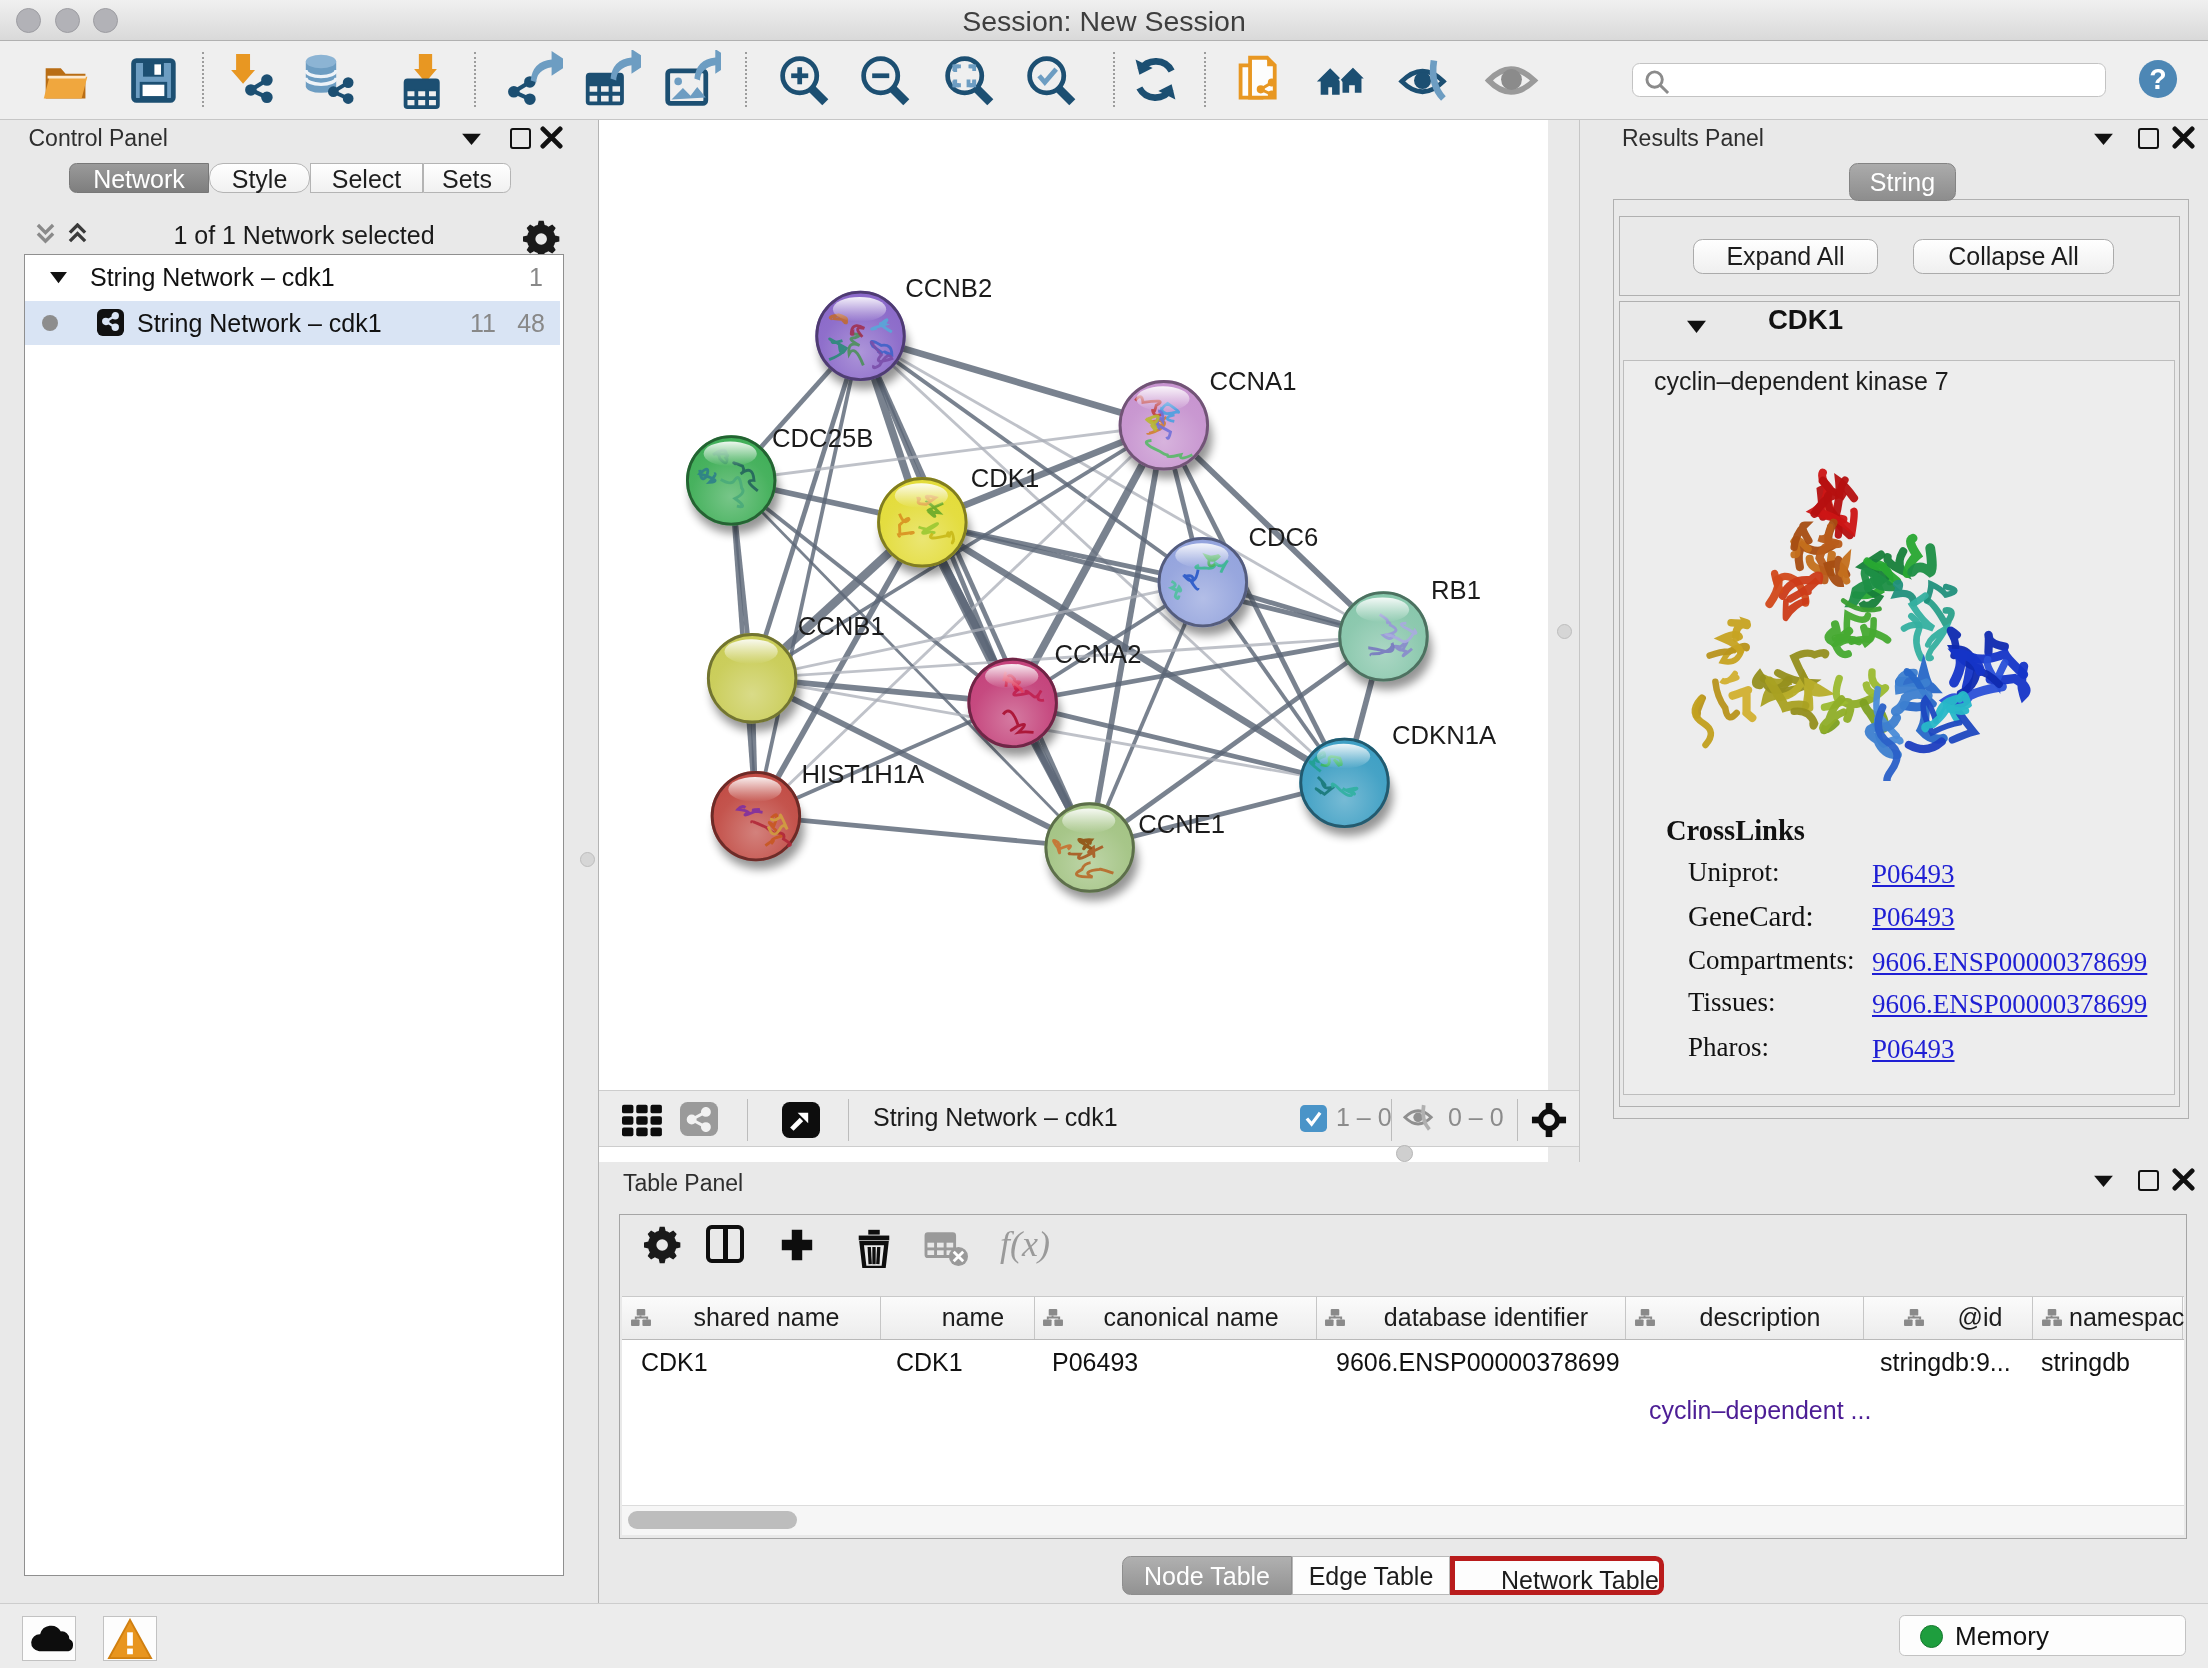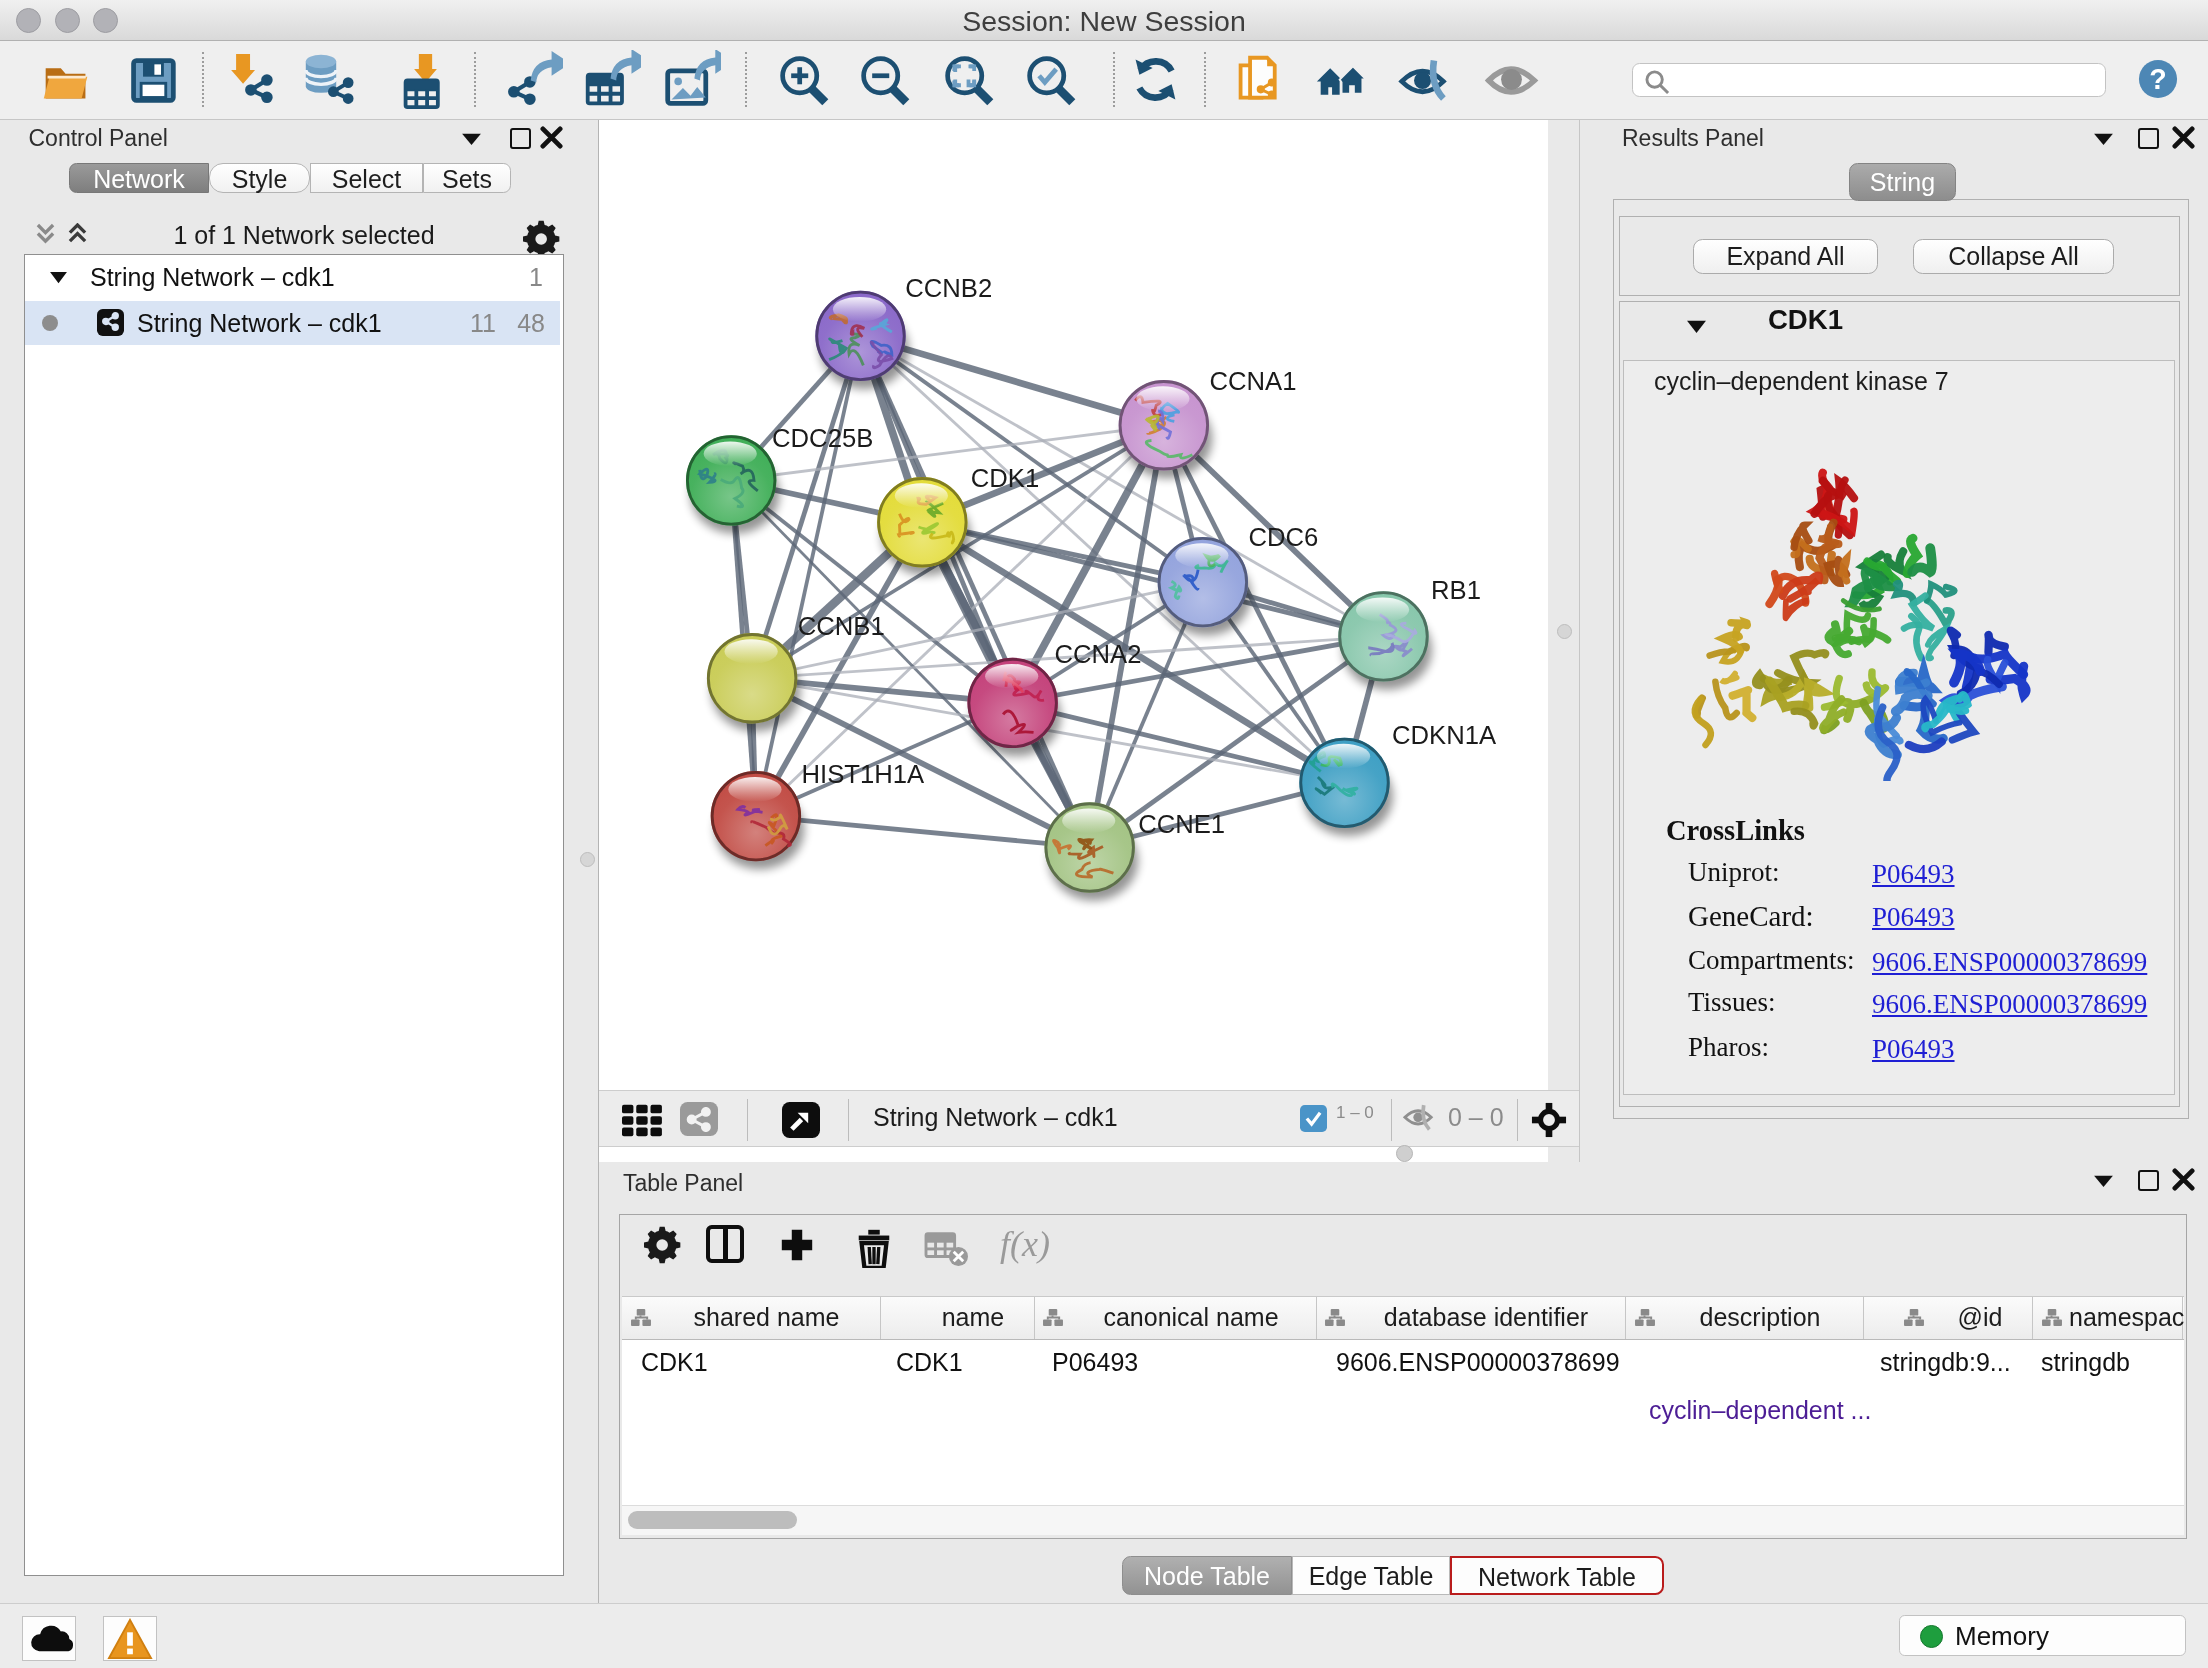--- a/index.html
+++ b/index.html
@@ -558,7 +558,7 @@
 <svg class="abs" style="left:705px;top:19px" width="19" height="17" viewBox="0 0 20 18" xmlns="http://www.w3.org/2000/svg">
       <path d="M3 9 l5 6 l9 -12" stroke="#fff" stroke-width="3.5" fill="none"></path>
     </svg>
-<div class="abs" style="left:737px;top:12.4px;font-size:17px;color:#8b8b8b;">1 – 0</div>
+<div class="abs" style="left:737px;top:12.4px;font-size:25px;color:#8b8b8b;">1 – 0</div>
 <div class="nsep abs" style="left:792px;"></div>
 <svg class="abs" style="left:804px;top:13.3px" width="32" height="28.5" viewBox="0 0 34 30" xmlns="http://www.w3.org/2000/svg">
       <g>

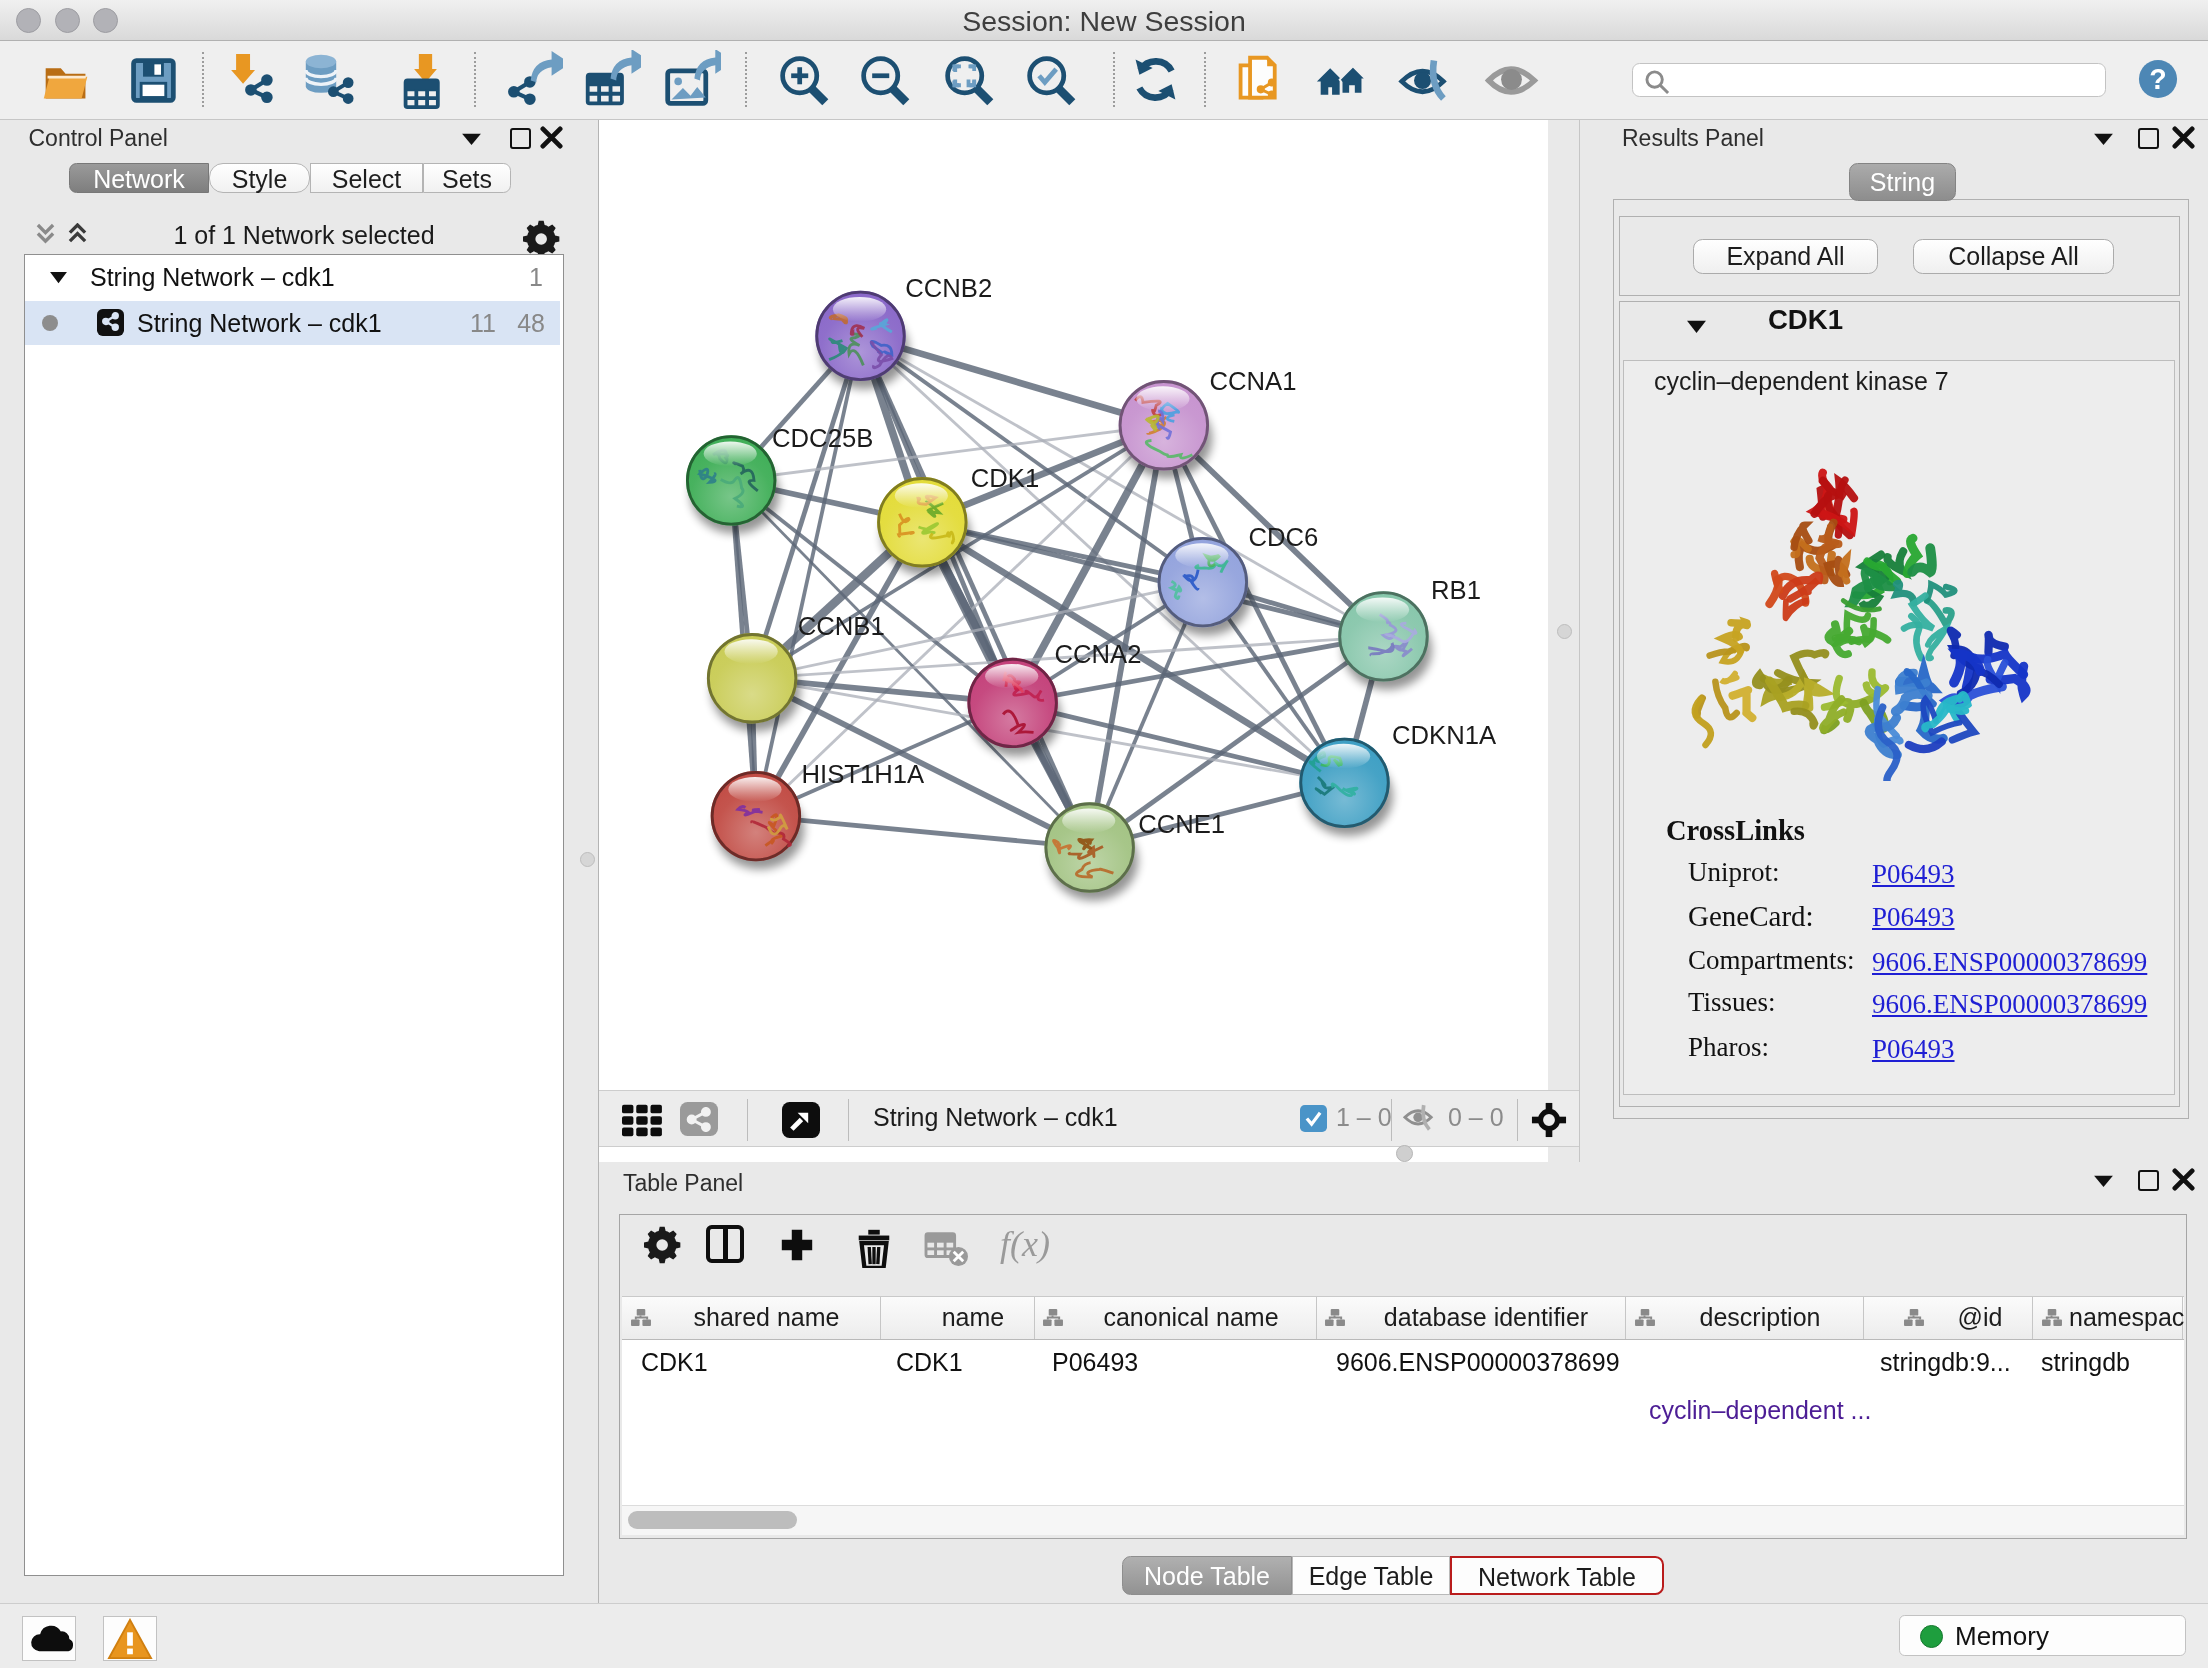--- a/index.html
+++ b/index.html
@@ -828,7 +828,7 @@
 </div>
 <div class="abs" style="left:523px;top:394px;width:170px;height:39px;background:linear-gradient(#b0b0b0,#929292);border:1px solid #8e8e8e;border-radius:8.6px 0 0 8.6px;box-sizing:border-box;text-align:center;line-height:38px;font-size:25px;color:#fff;">Node Table</div>
 <div class="abs" style="left:693px;top:394px;width:158px;height:39px;background:#fdfdfd;border:1px solid #b9b9b9;box-sizing:border-box;text-align:center;line-height:38px;font-size:25px;color:#1c1c1c;">Edge Table</div>
-<div class="abs" style="left:851px;top:394px;width:214px;height:39px;background:#fdfdfd;border:2px solid #b91c1c;border-radius:0 8.6px 8.6px 0;box-sizing:border-box;text-align:center;line-height:38px;font-size:25px;color:#1c1c1c;">Network Table</div>
+<div class="abs" style="left:851px;top:394px;width:214px;height:39px;background:#fdfdfd;border:5px solid #b91c1c;border-radius:0 8.6px 8.6px 0;box-sizing:border-box;text-align:right;line-height:38px;font-size:25px;color:#1c1c1c;">Network Table</div>
 </div>
 
 <div id="statusbar" class="abs">

